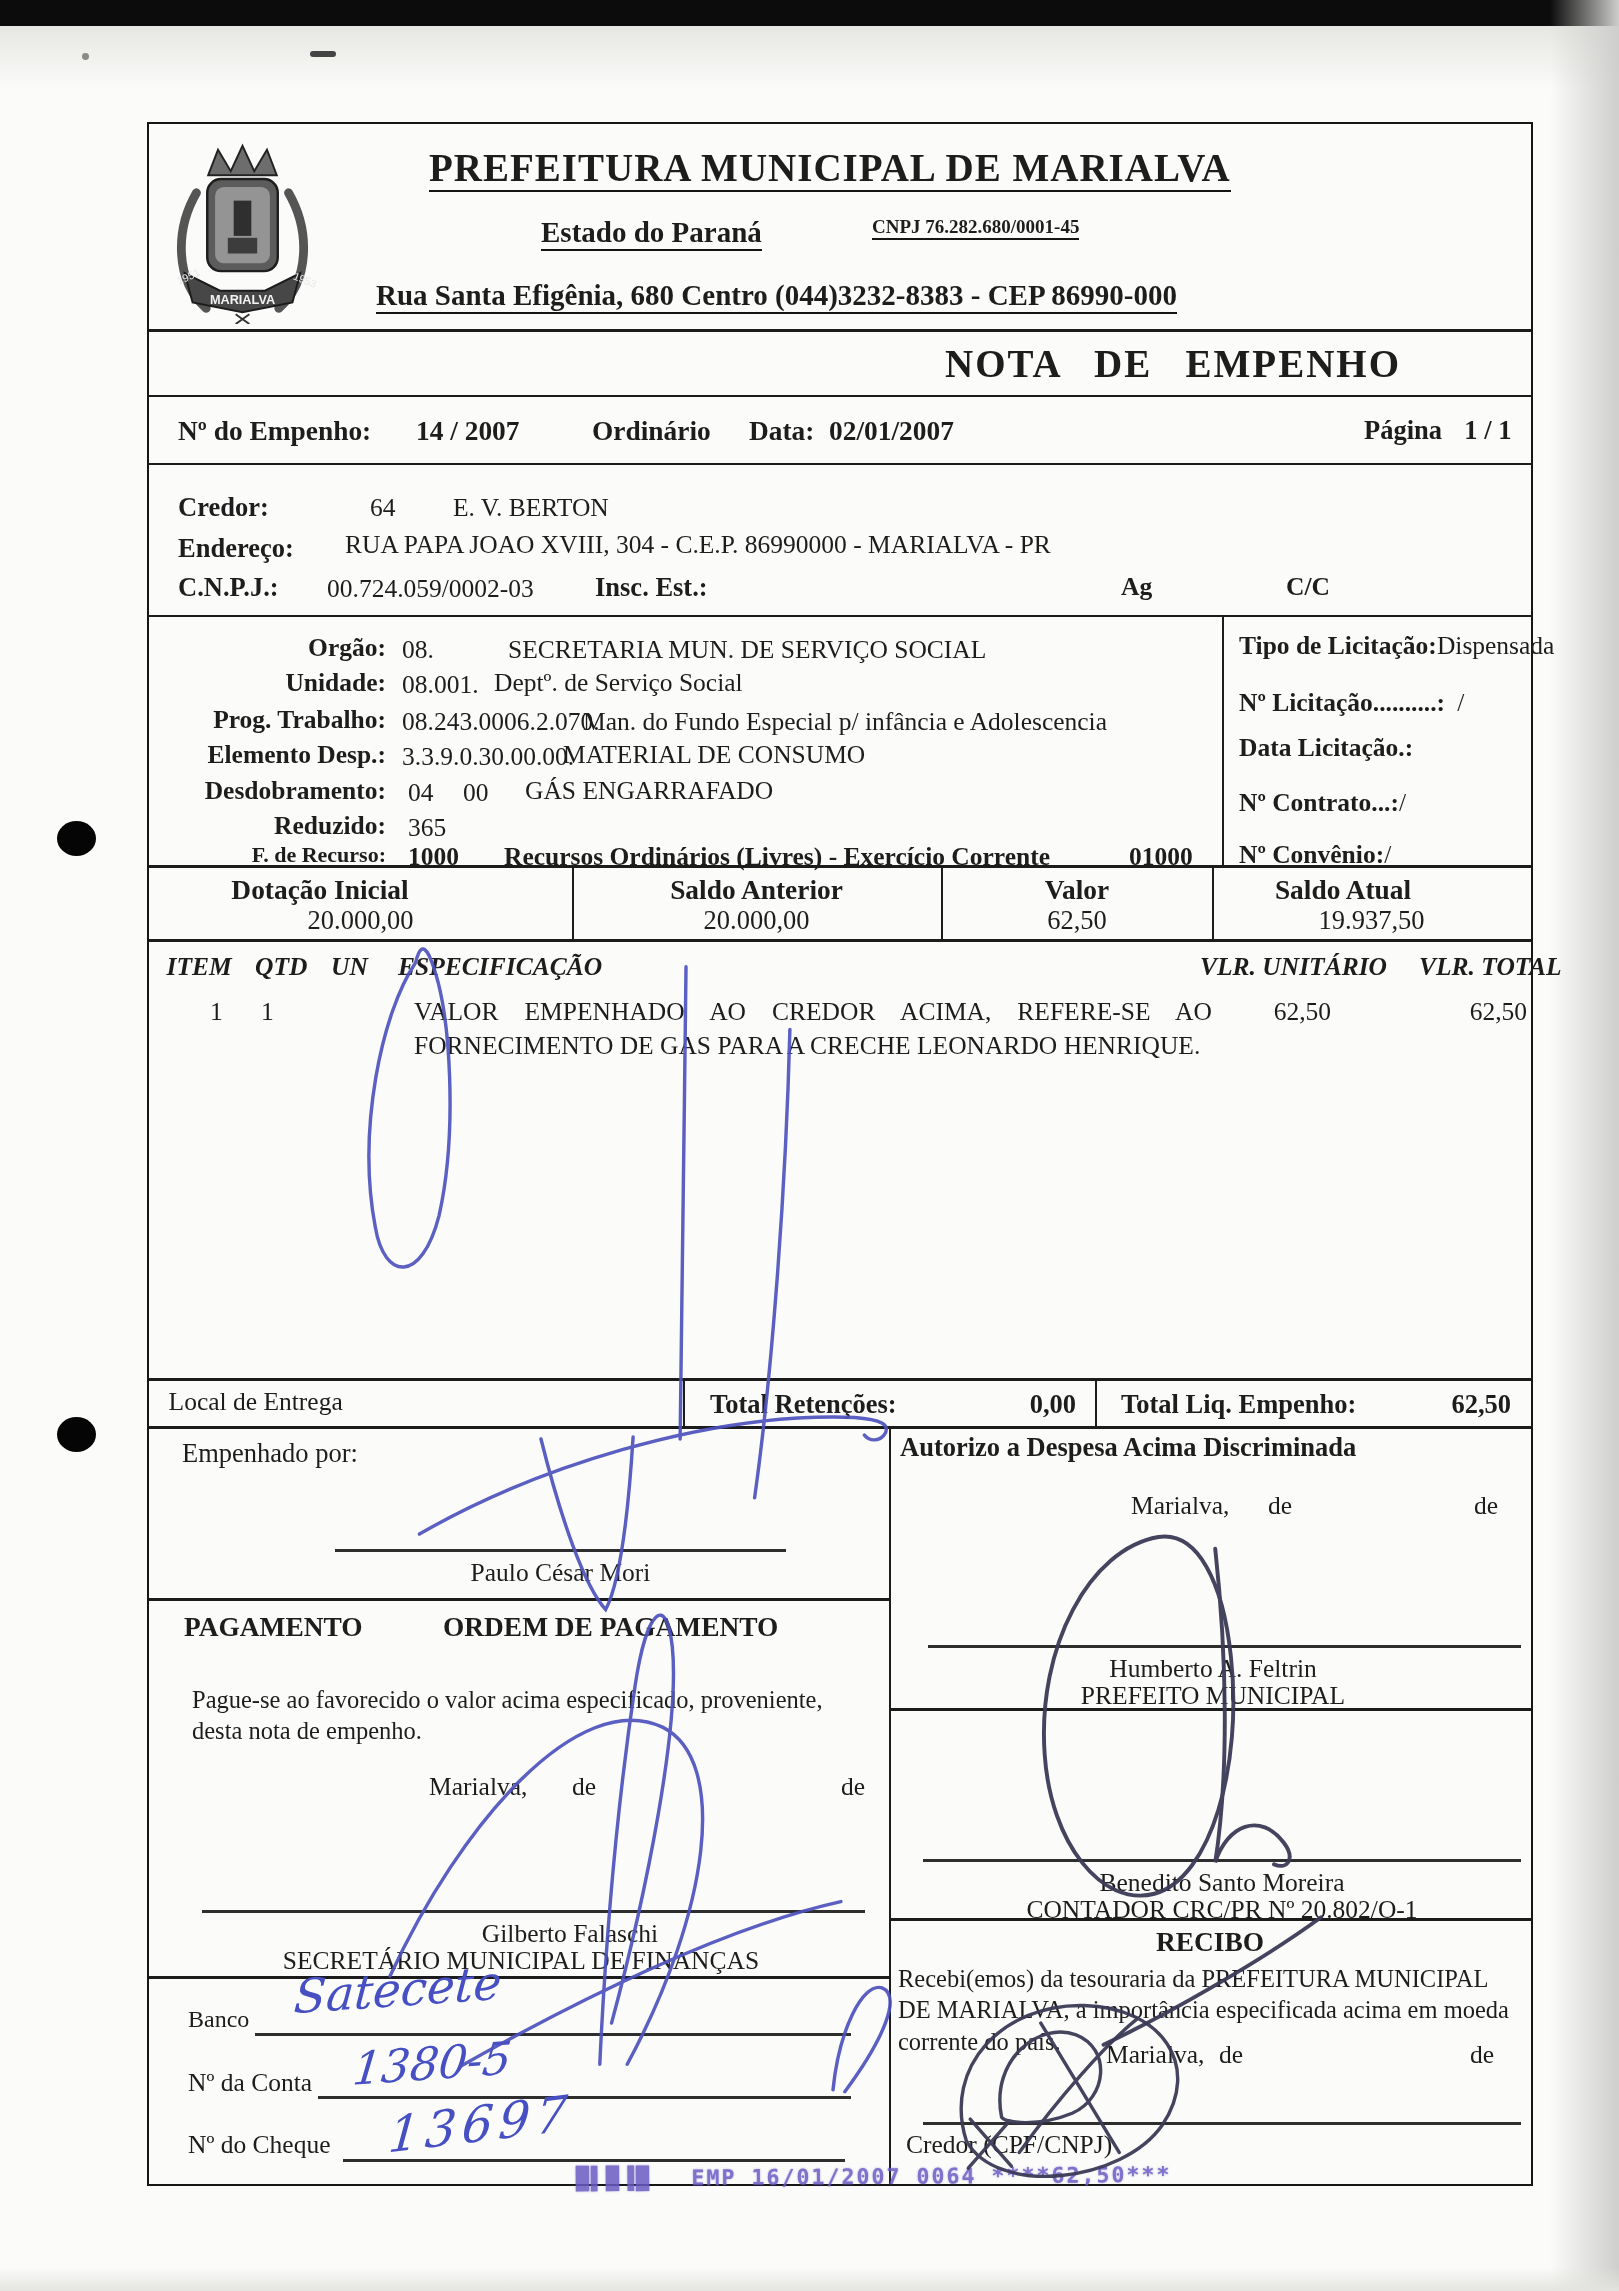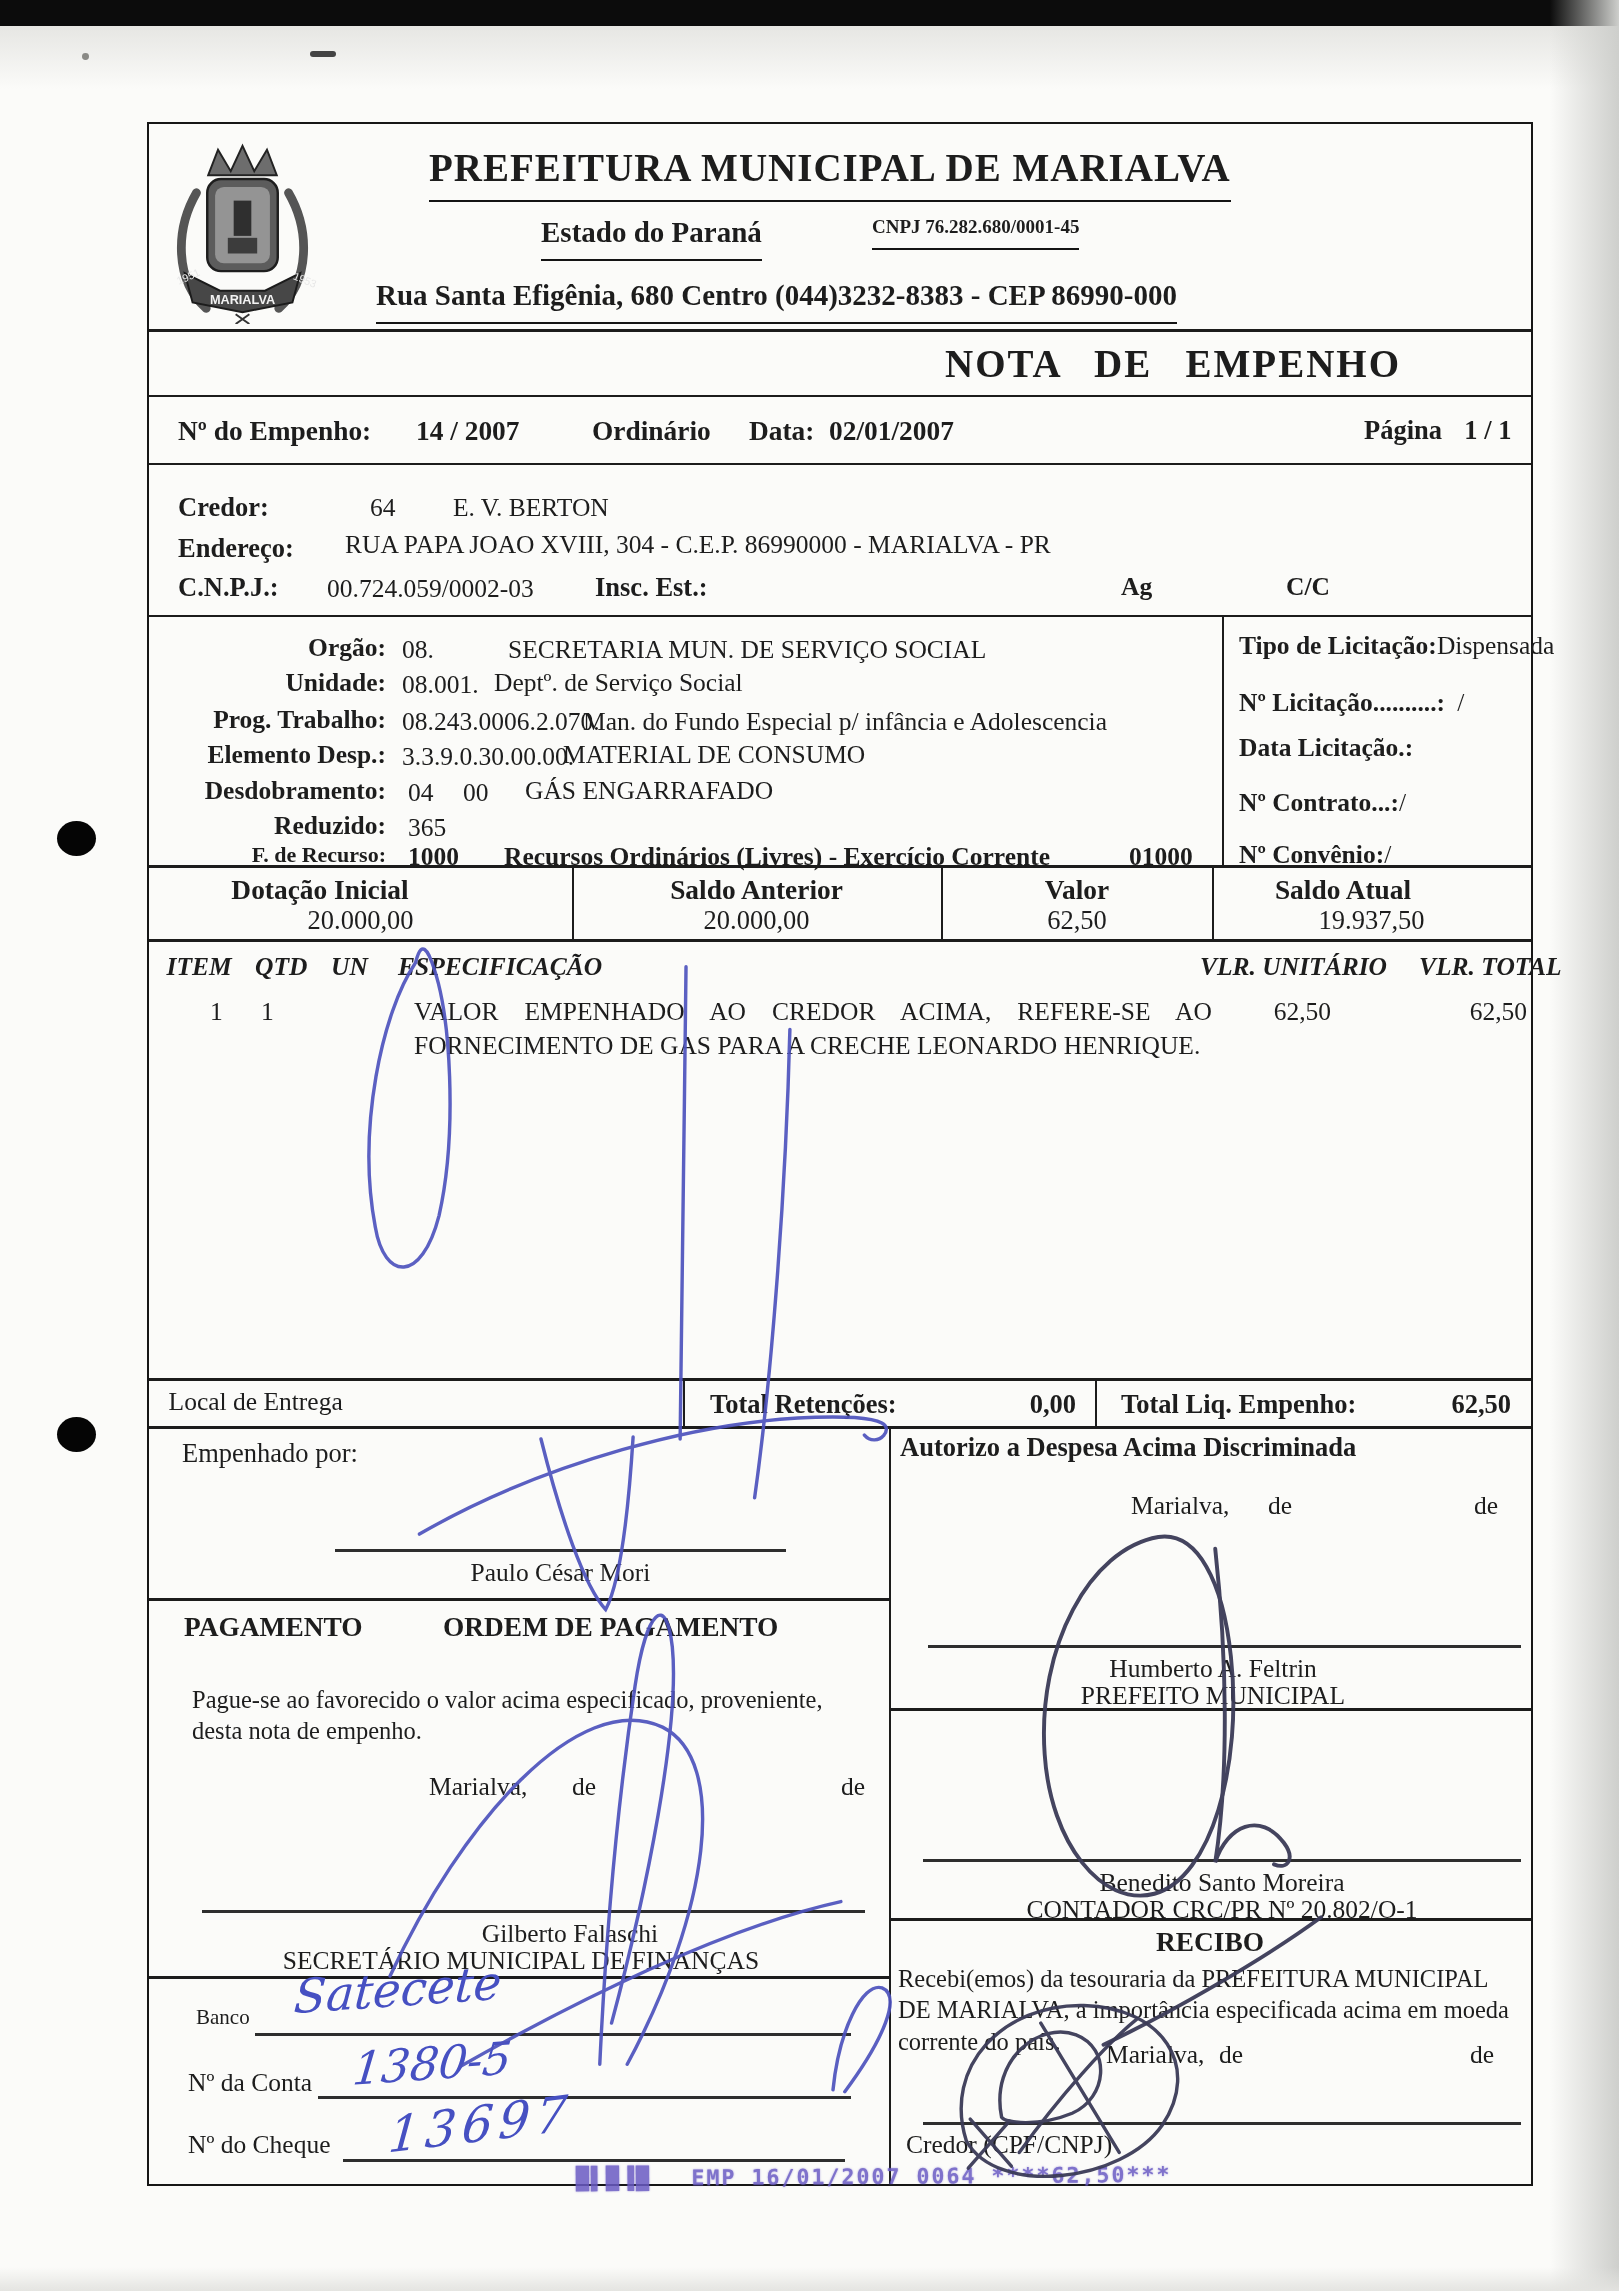--- a/index.html
+++ b/index.html
@@ -18,7 +18,7 @@
   .hl{position:absolute;background:#1c1c1c;height:2px}
   .vl{position:absolute;background:#1c1c1c;width:2px}
   .sigline{position:absolute;background:#2e2e2e;height:2.9px}
-  .underl{border-bottom:2.9px solid #141414;padding-bottom:11px}
+  .underl{border-bottom:2.9px solid #141414;padding-bottom:1px}
   .form{
     position:absolute;left:147px;top:122px;width:1382px;height:2060px;
     border:2.9px solid #161616;background:transparent;

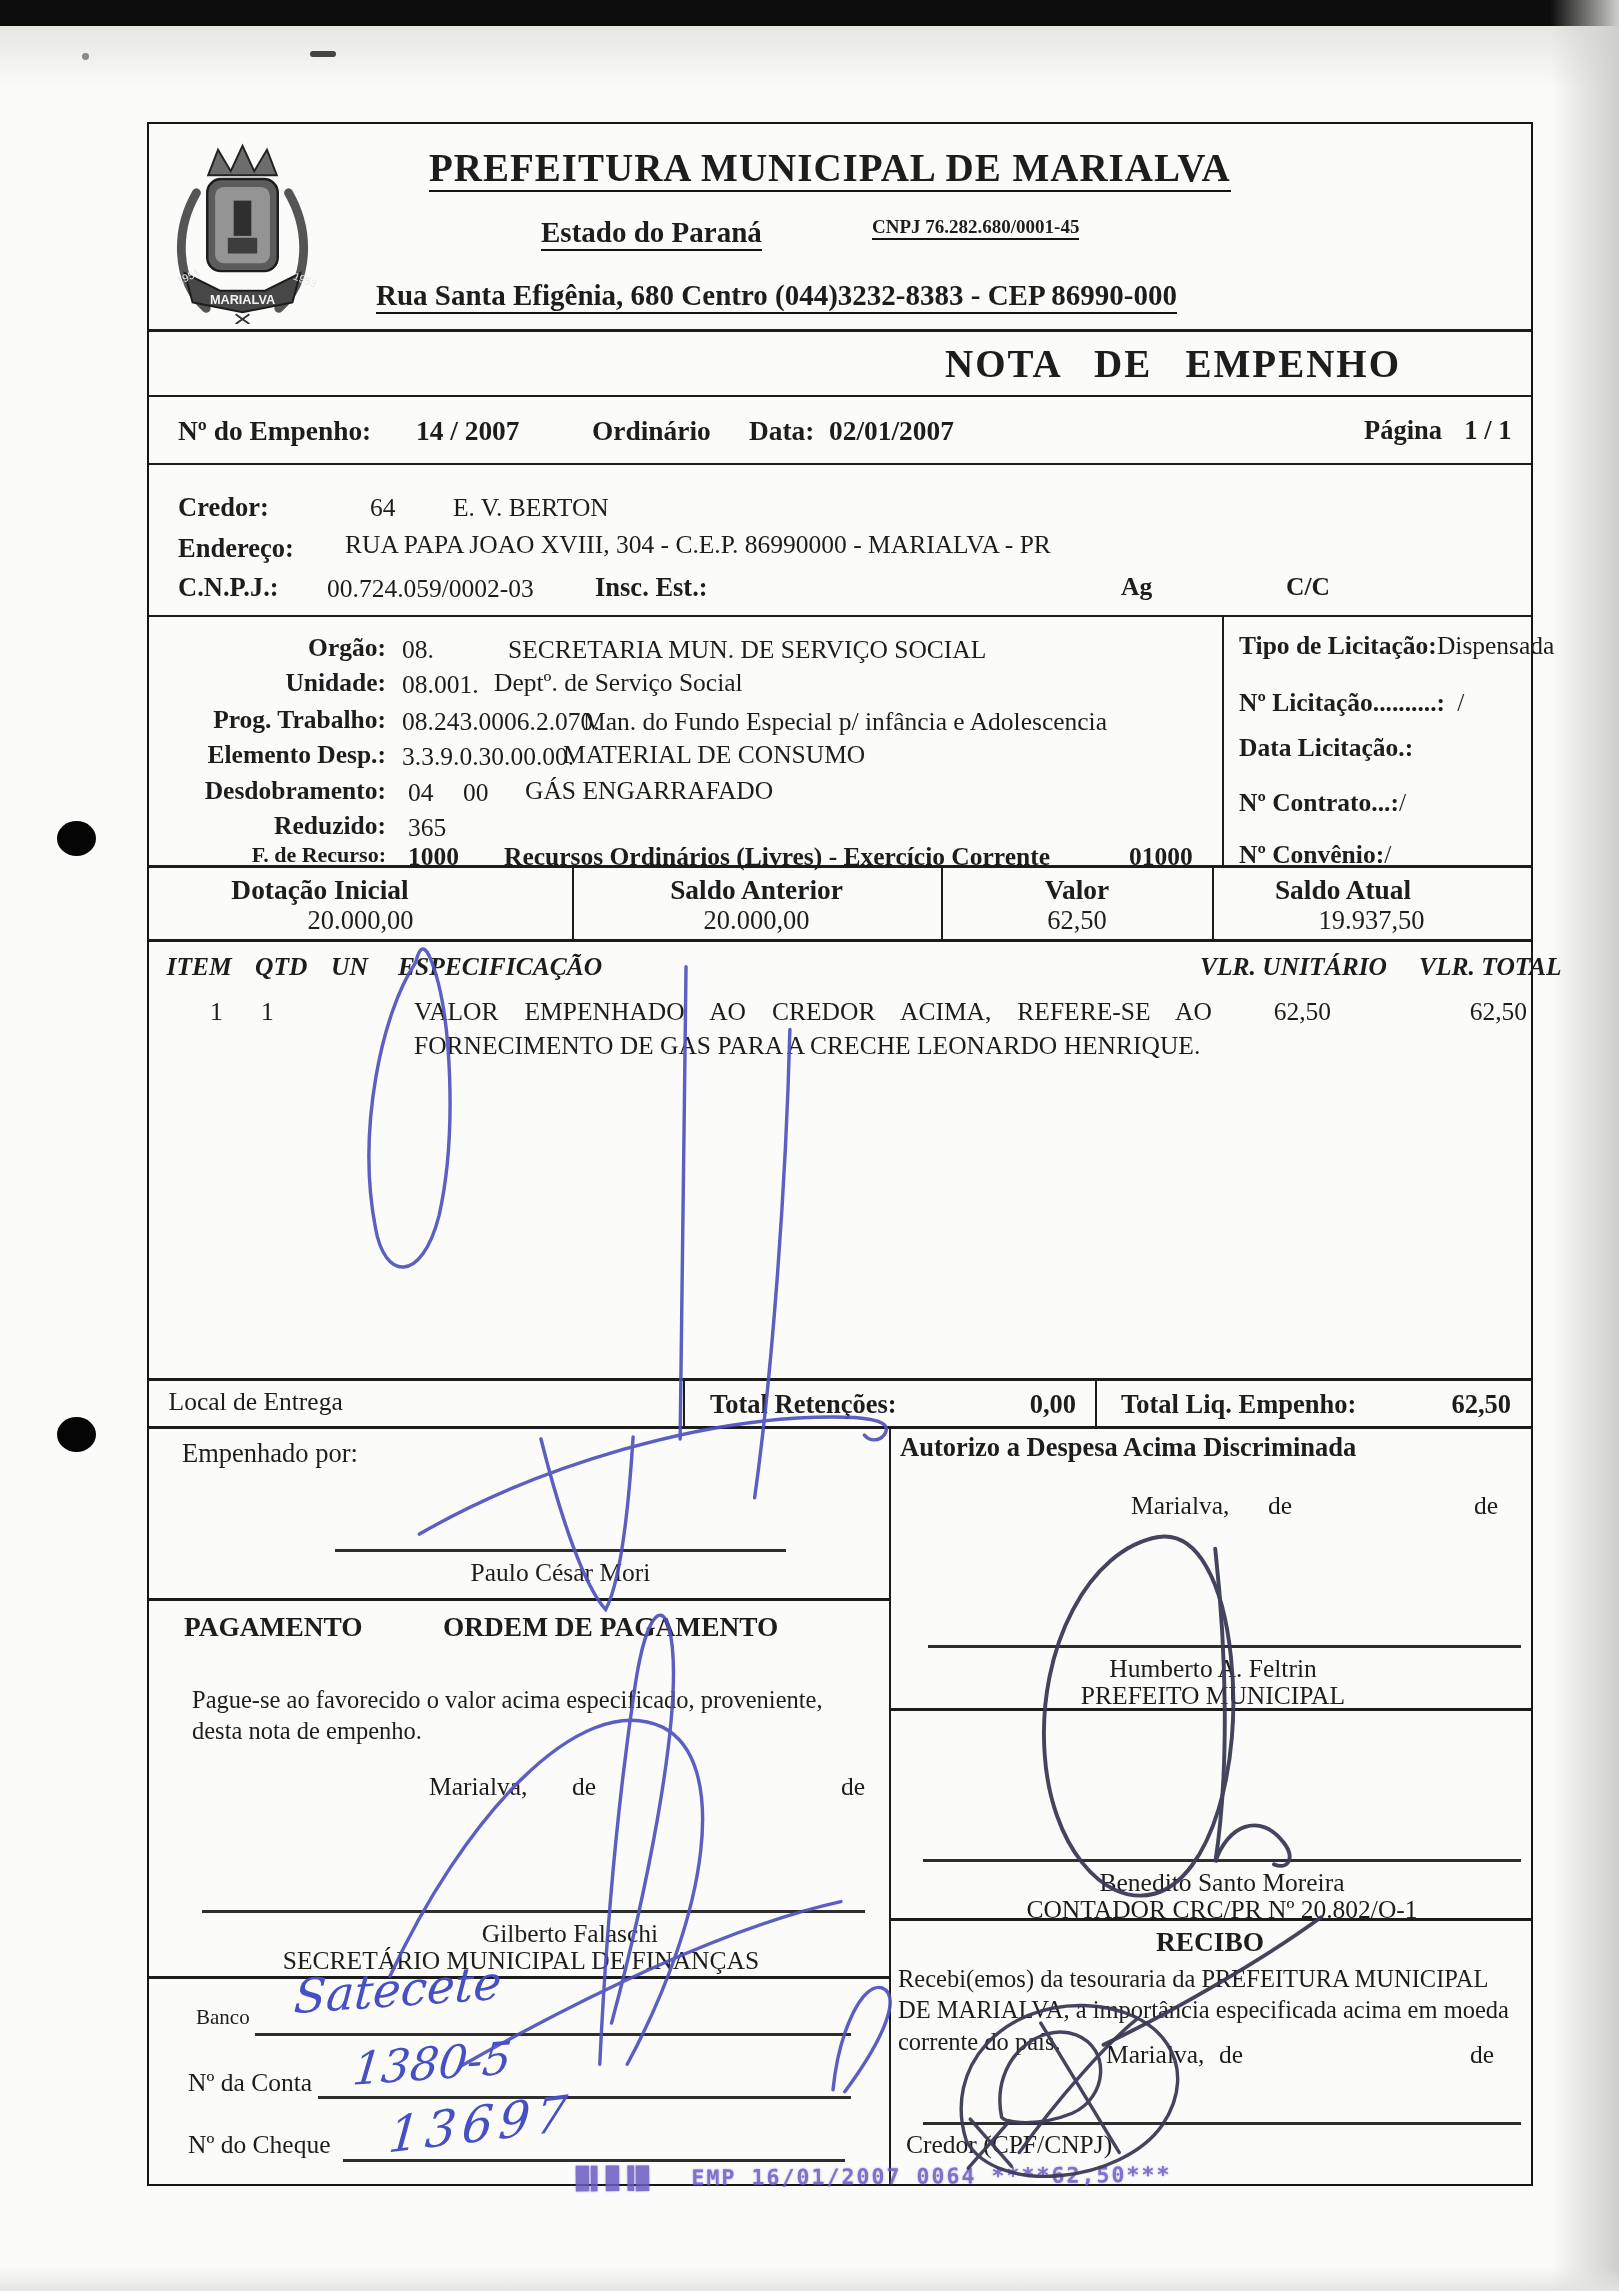--- a/index.html
+++ b/index.html
@@ -247,7 +247,7 @@
 
     <div class="hl" style="left:0;top:1852px;width:740px;height:2.9px"></div>
 
-    <div class="t" style="left:47px;top:1882px;font-size:21px">Banco</div>
+    <div class="t" style="left:39px;top:1882px;font-size:24px">Banco</div>
     <div class="sigline" style="left:106px;top:1909px;width:596px"></div>
     <div class="t" style="left:39px;top:1945px;font-size:25.5px">Nº da Conta</div>
     <div class="sigline" style="left:169px;top:1972px;width:533px"></div>

